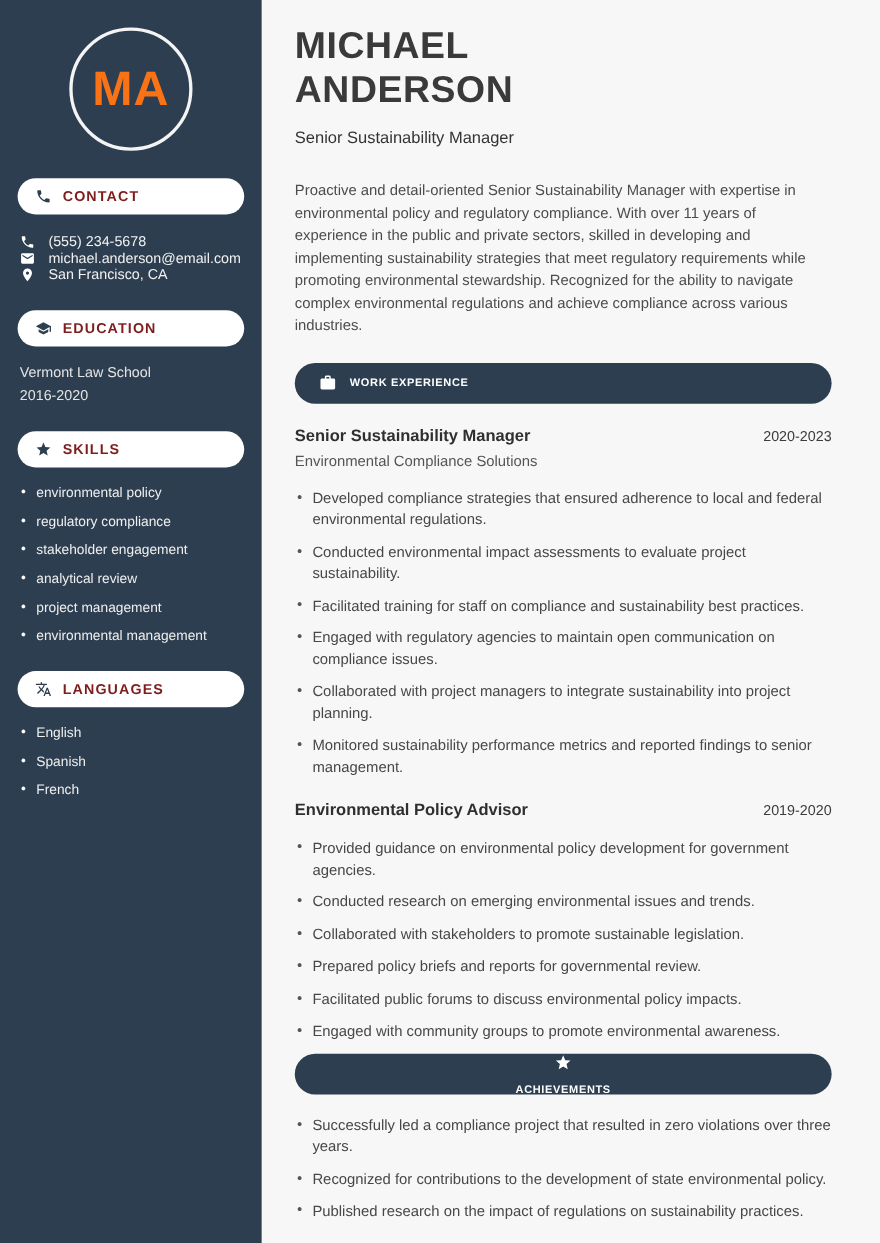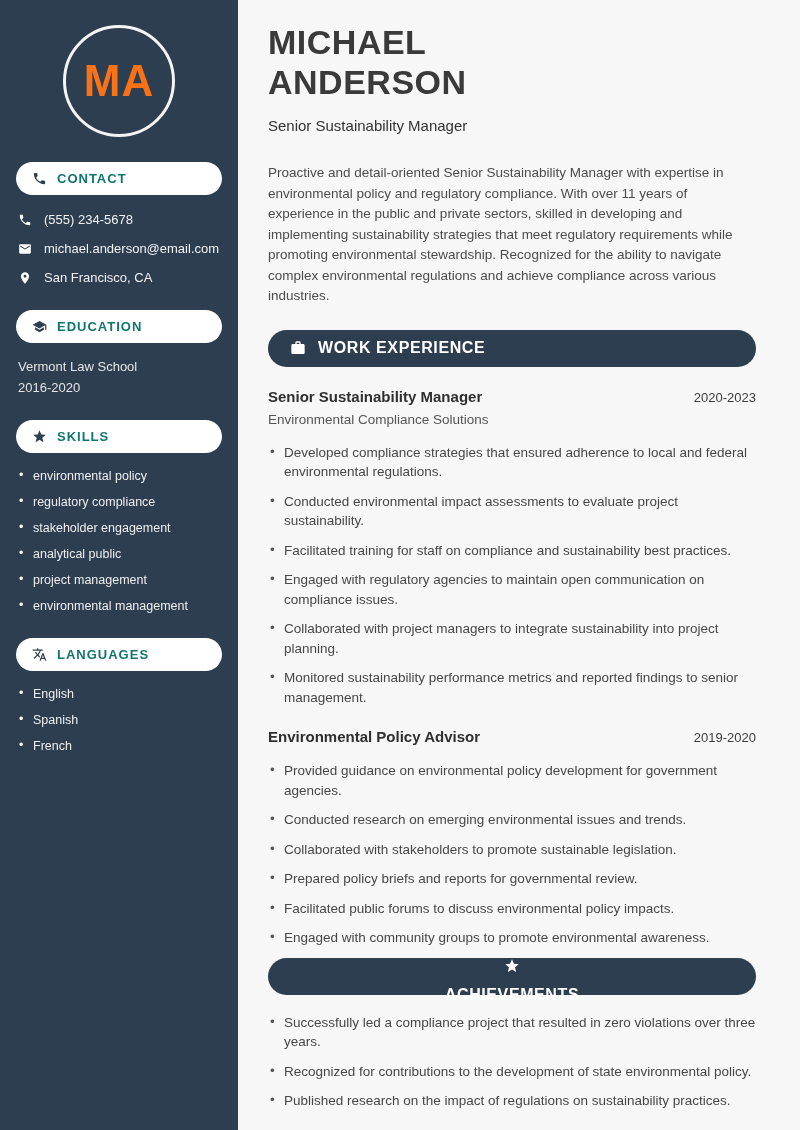--- a/index.html
+++ b/index.html
@@ -27,7 +27,7 @@
     font-size: 44px; font-weight: 600; letter-spacing: 1px; color: #f97316;
   }
   .side-pill {
-    background: #ffffff; color: #0f766e;
+    background: #ffffff; color: #7f1d1d;
     border-radius: 17px; height: 33px;
     display: flex; align-items: center; gap: 10px;
     padding: 0 16px; margin-top: 25px;

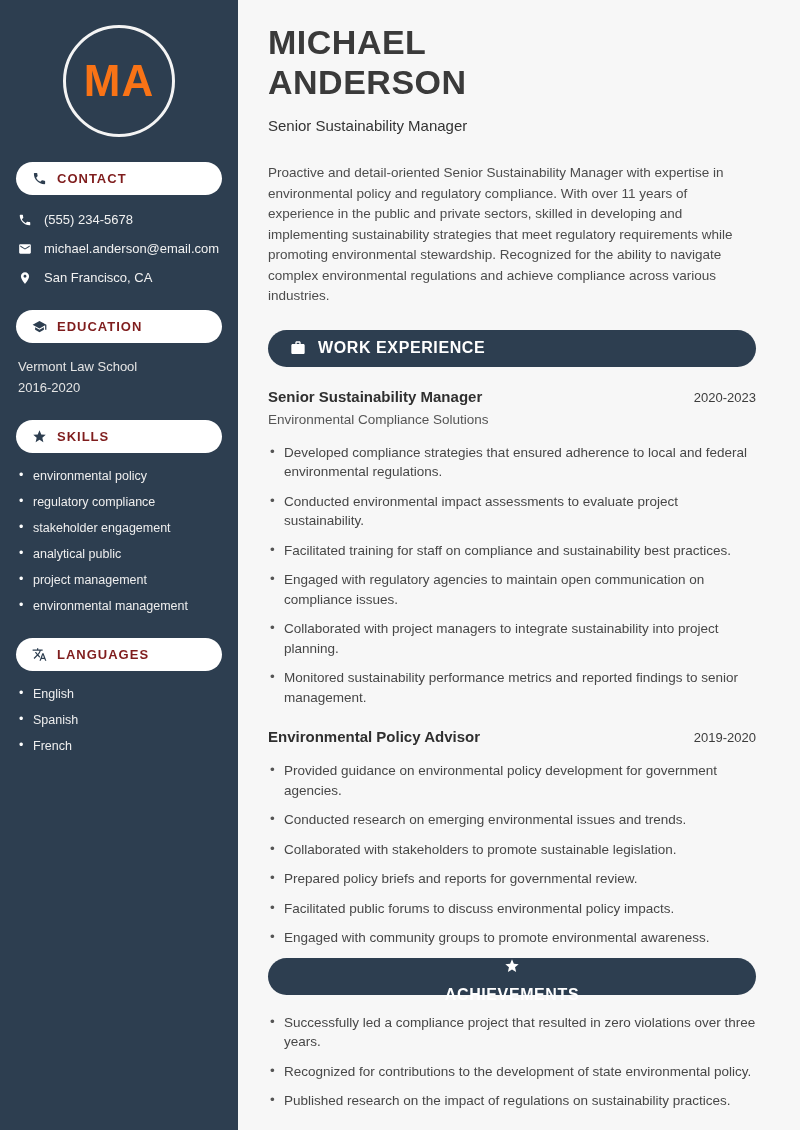--- a/index.html
+++ b/index.html
@@ -34,7 +34,7 @@
     font-weight: 700; font-size: 13px; letter-spacing: 1px;
   }
   .side-pill svg { width: 15px; height: 15px; fill: #2d3e50; flex-shrink: 0; }
-  .contact-list { margin-top: 17px; display: flex; flex-direction: column; gap: 14px; padding: 0 2px; justify-content: space-between; }
+  .contact-list { margin-top: 17px; display: flex; flex-direction: column; padding: 0 2px; justify-content: space-between; }
   .contact-row { display: flex; align-items: center; gap: 12px; font-size: 13px; color: #f1f1f1; }
   .contact-row svg { width: 14px; height: 14px; fill: #ffffff; flex-shrink: 0; }
   .edu-block { margin-top: 16px; padding: 0 2px; }

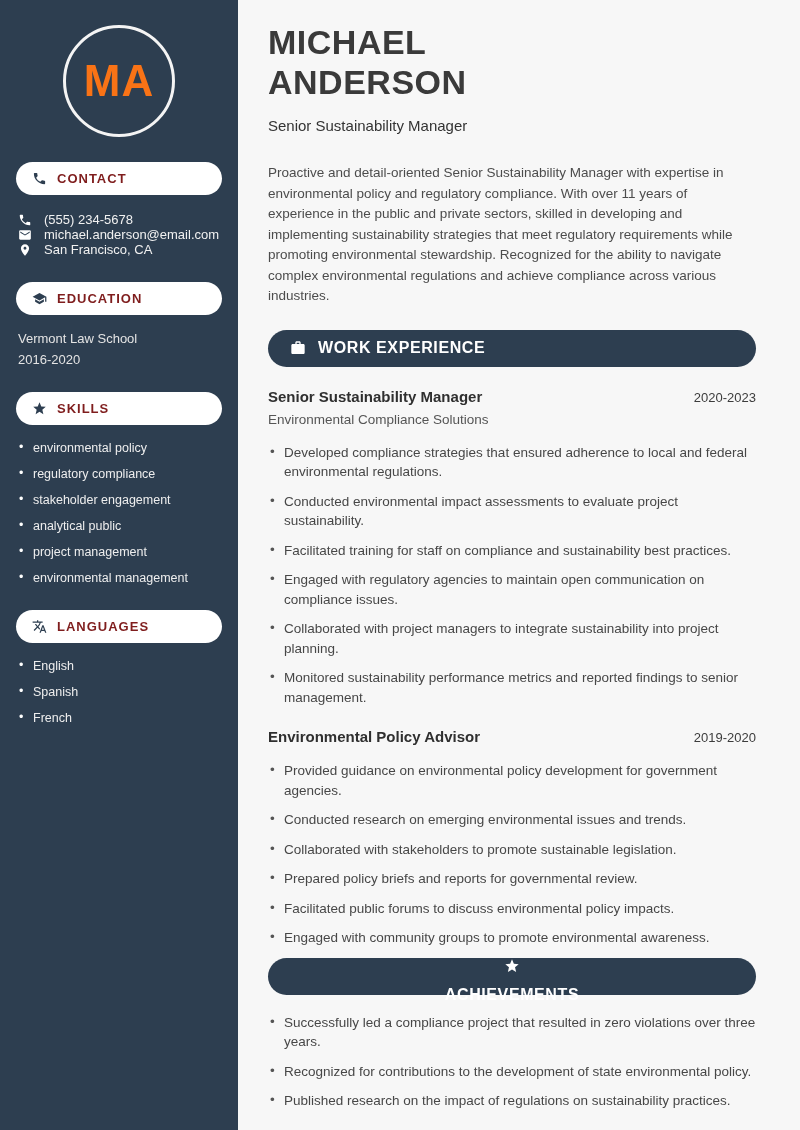--- a/index.html
+++ b/index.html
@@ -59,7 +59,7 @@
     height: 37px; border-radius: 19px;
     display: flex; align-items: center; gap: 12px;
     padding: 0 22px; margin-top: 23px;
-    font-weight: 700; font-size: 16px; letter-spacing: 0.6px;
+    font-weight: 700; font-size: 10px; letter-spacing: 0.6px;
   }
   .main-pill svg { width: 16px; height: 16px; fill: #ffffff; flex-shrink: 0; }
 

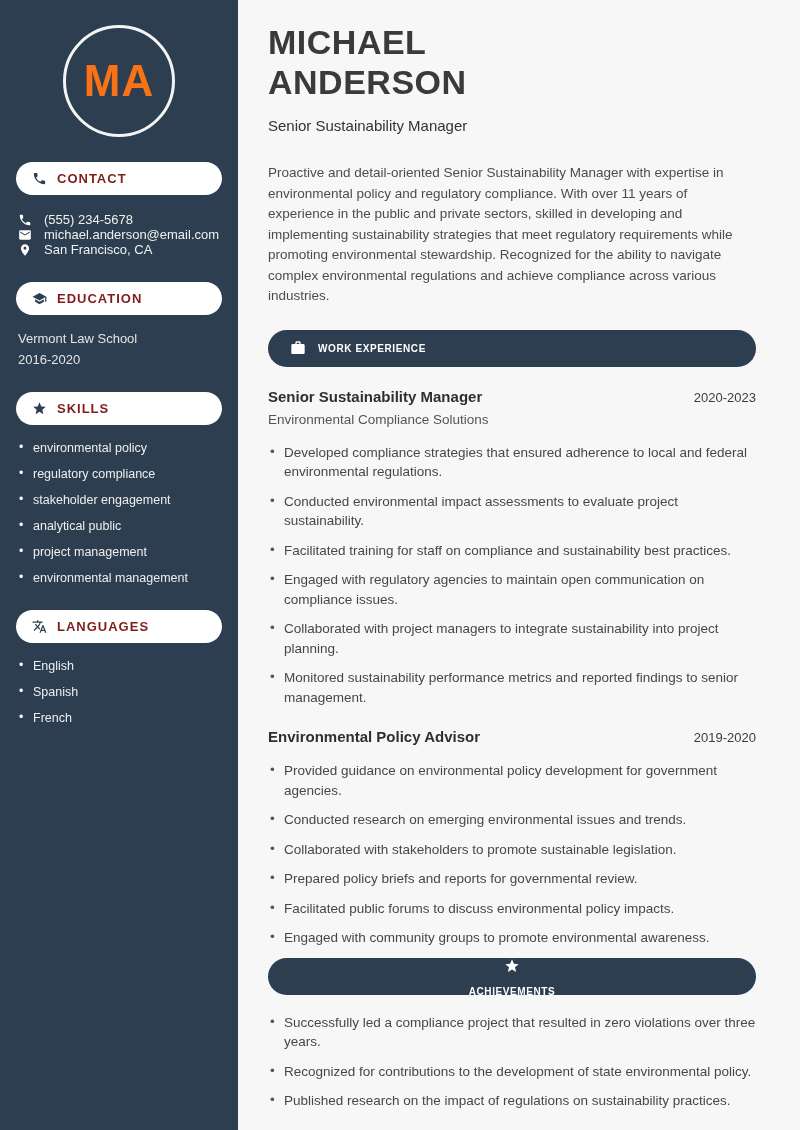--- a/index.html
+++ b/index.html
@@ -139,7 +139,7 @@
     <li>environmental policy</li>
         <li>regulatory compliance</li>
         <li>stakeholder engagement</li>
-        <li>analytical public</li>
+        <li>analytical review</li>
         <li>project management</li>
         <li>environmental management</li>
       </ul>

